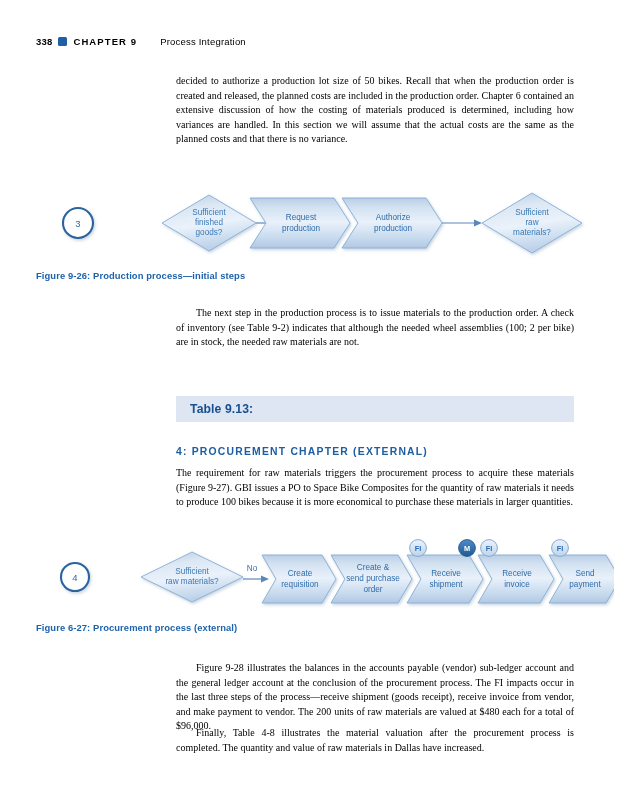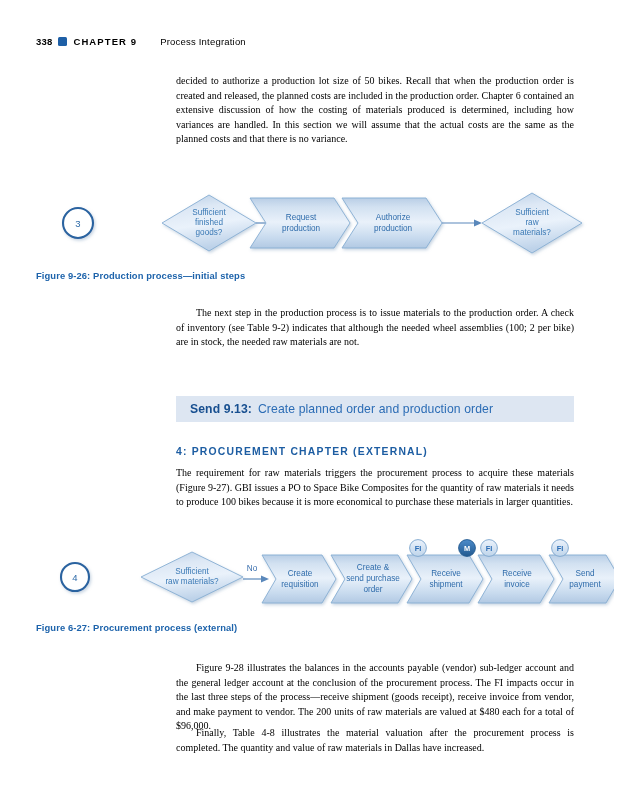--- a/index.html
+++ b/index.html
@@ -238,7 +238,7 @@
 </div>
 
 <div id="demo-band">
-  <span class="demo-num">Send 9.13:</span>
+  <span class="demo-num">Table 9.13:</span>
   <span class="demo-title">Create planned order and production order</span>
 </div>
 

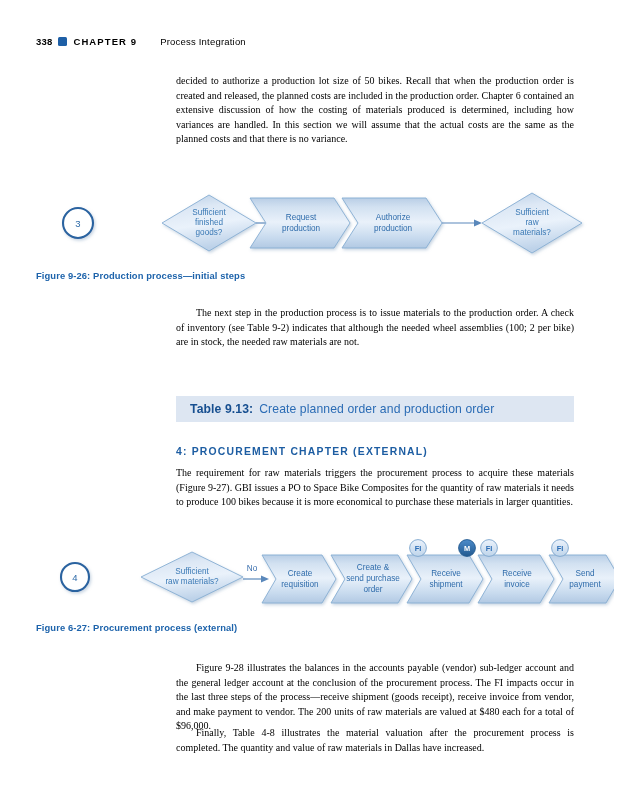--- a/index.html
+++ b/index.html
@@ -239,7 +239,6 @@
 
 <div id="demo-band">
   <span class="demo-num">Table 9.13:</span>
-  <span class="demo-title">Create planned order and production order</span>
 </div>
 
 <div id="section-head">4: PROCUREMENT CHAPTER (EXTERNAL)</div>

